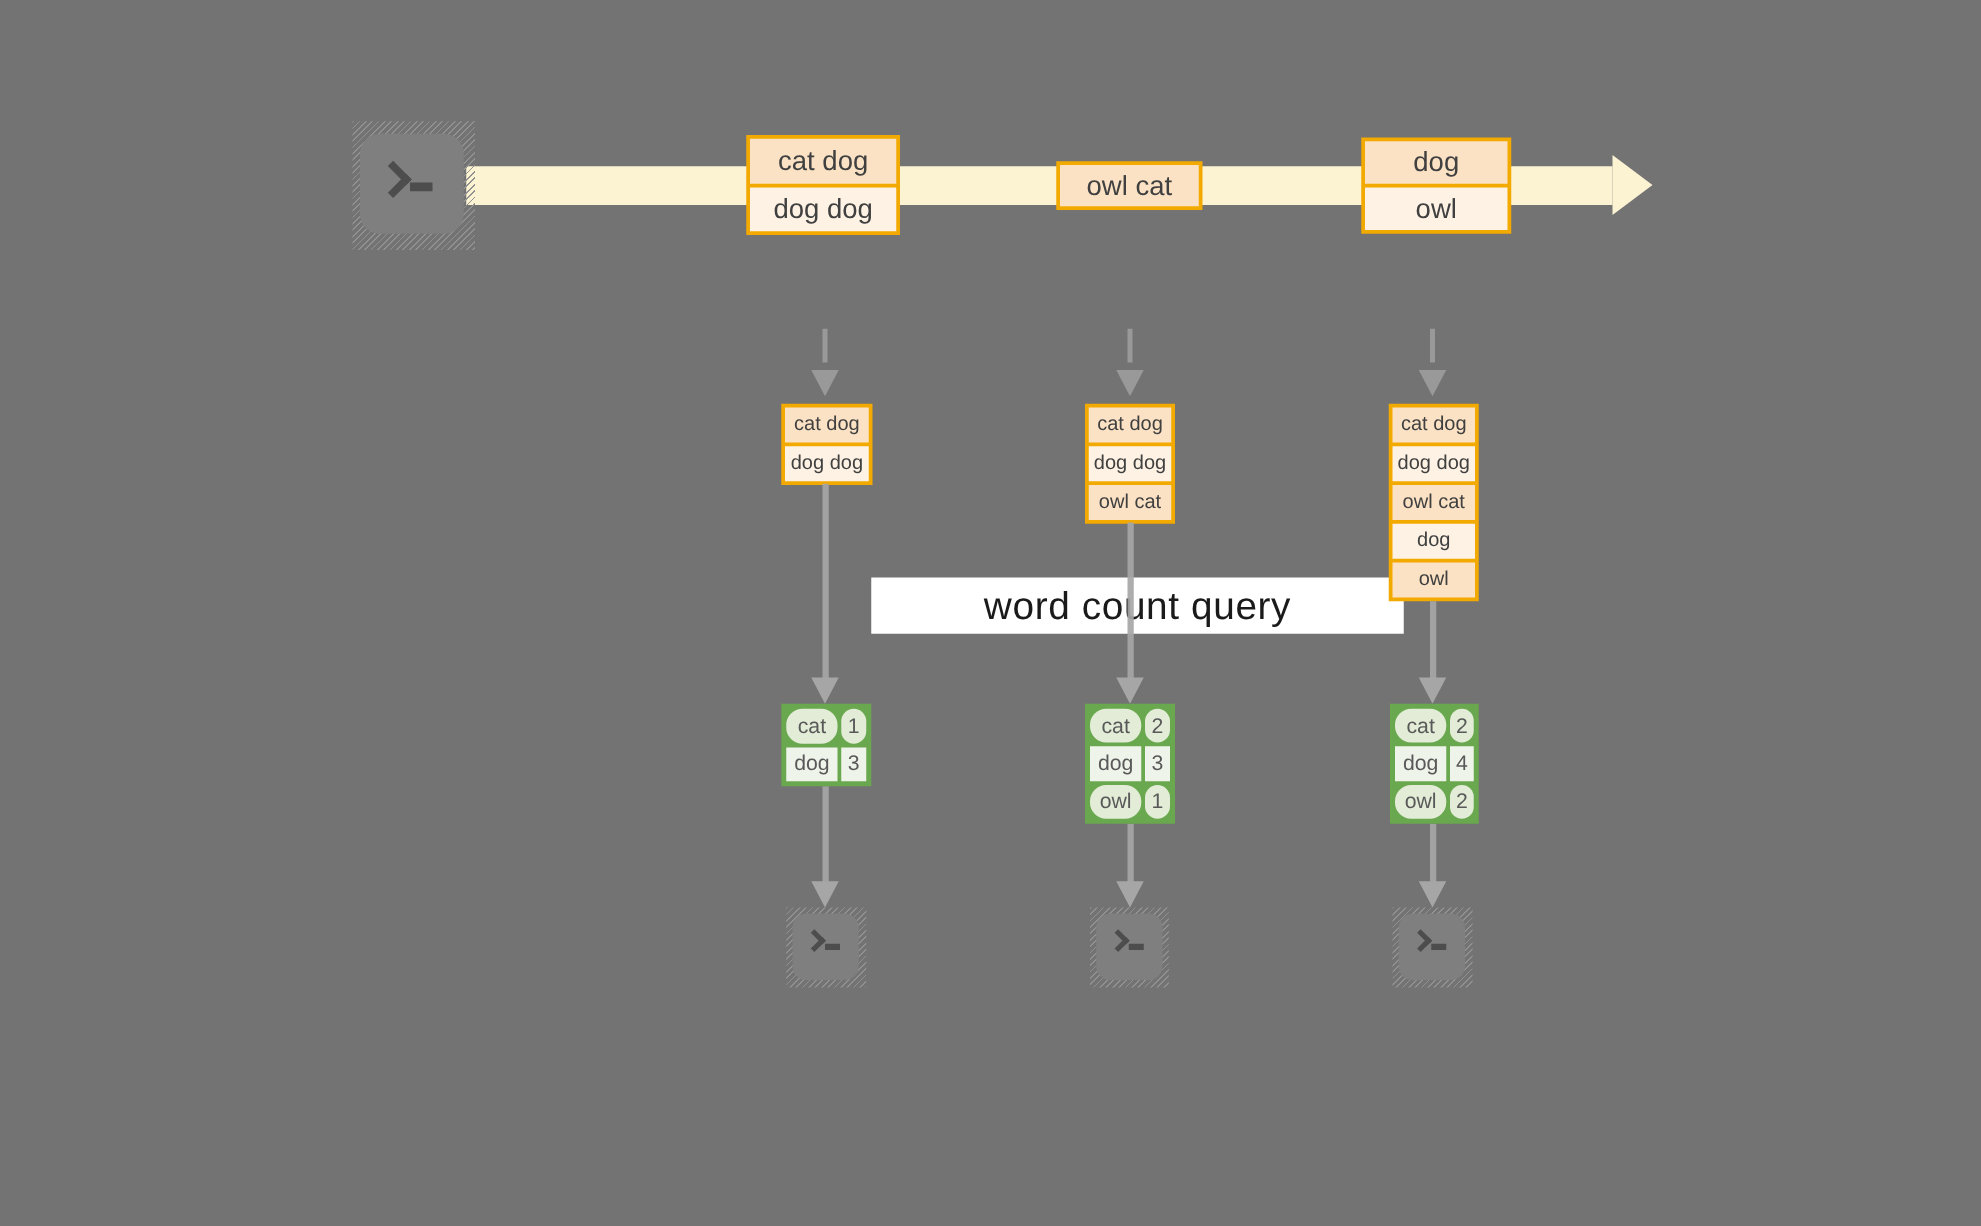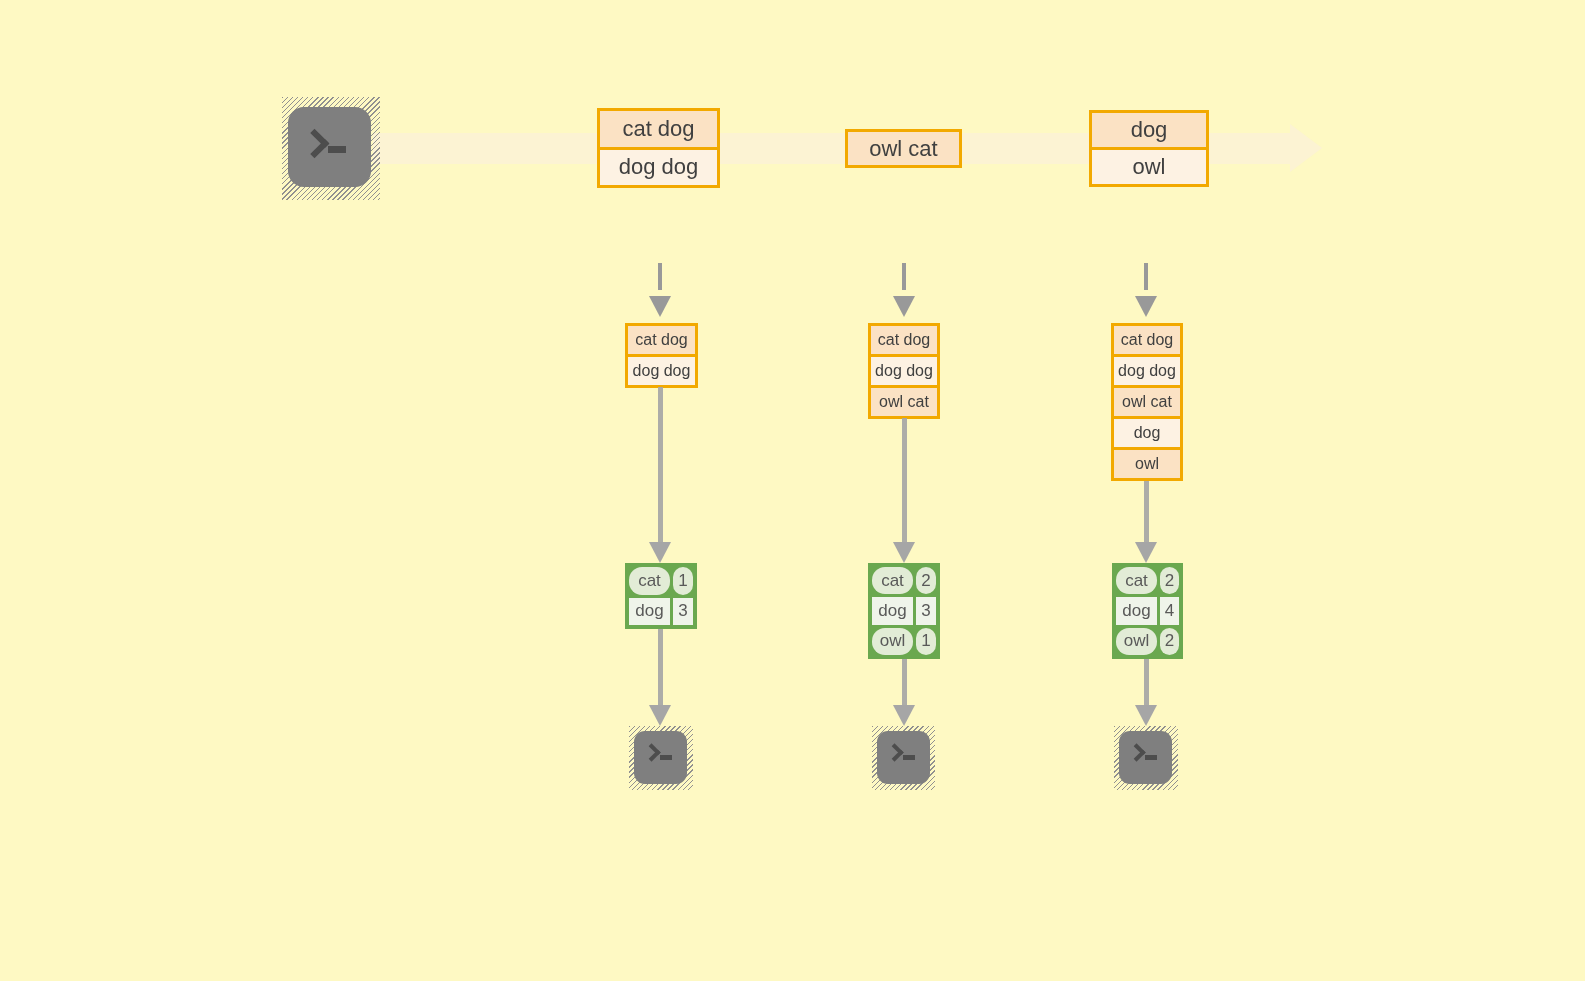--- a/index.html
+++ b/index.html
@@ -3,7 +3,7 @@
 <meta charset="utf-8">
 <style>
   html,body{margin:0;padding:0;background:#000;}
-  #canvas{position:relative;width:1585px;height:981px;background:#fef9c3;overflow:hidden;
+  #canvas{position:relative;width:1585px;height:981px;background:#737373;overflow:hidden;
           font-family:"Liberation Sans",sans-serif;}
 
   

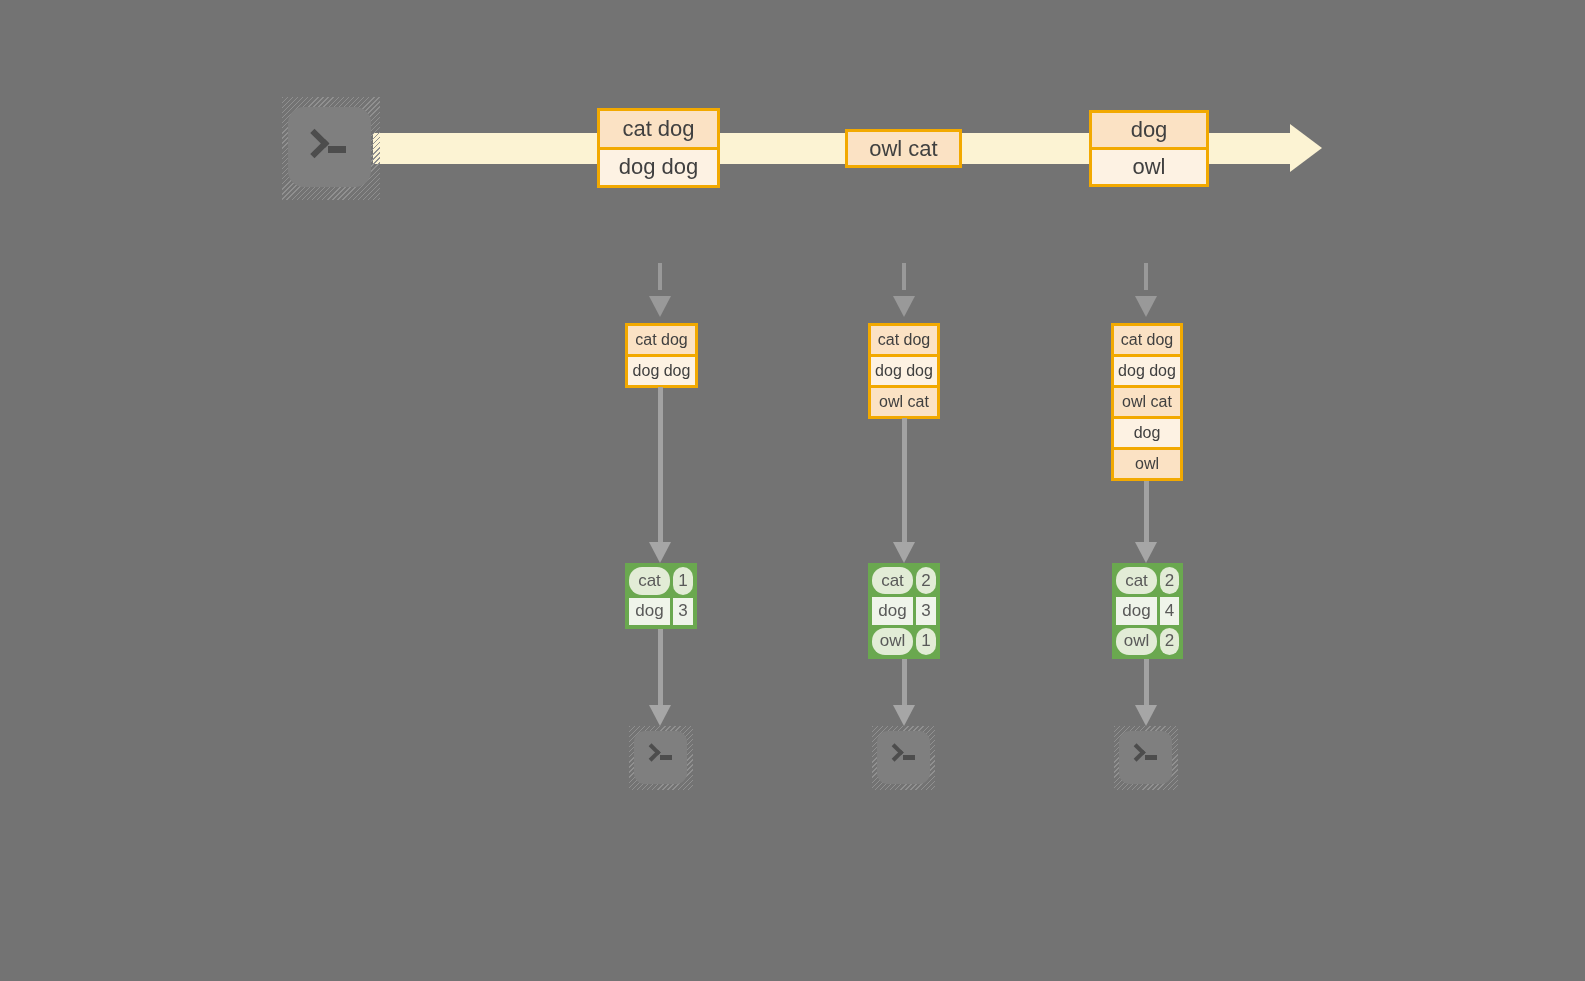--- a/index.html
+++ b/index.html
@@ -94,6 +94,9 @@
   <div class="dseg" style="left:1144px;top:263px;"></div>
   <div class="dhead" style="left:1135px;top:296px;"></div>
 
+  <div class="query-box">
+    <span>word count query</span>
+  </div>
 
   <div class="event-box small" style="left:625px;top:323px;width:73px;height:65px;">
     <div class="event-row fill-a">cat dog</div>

